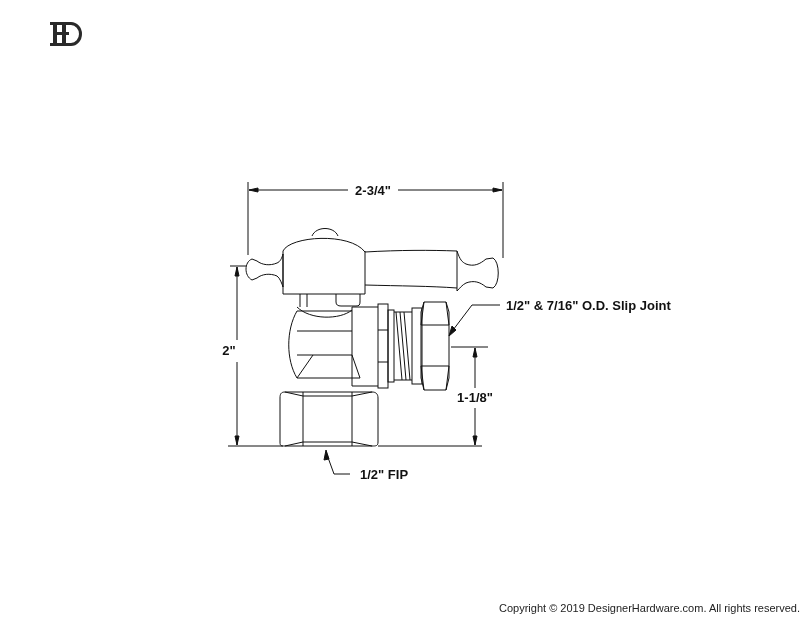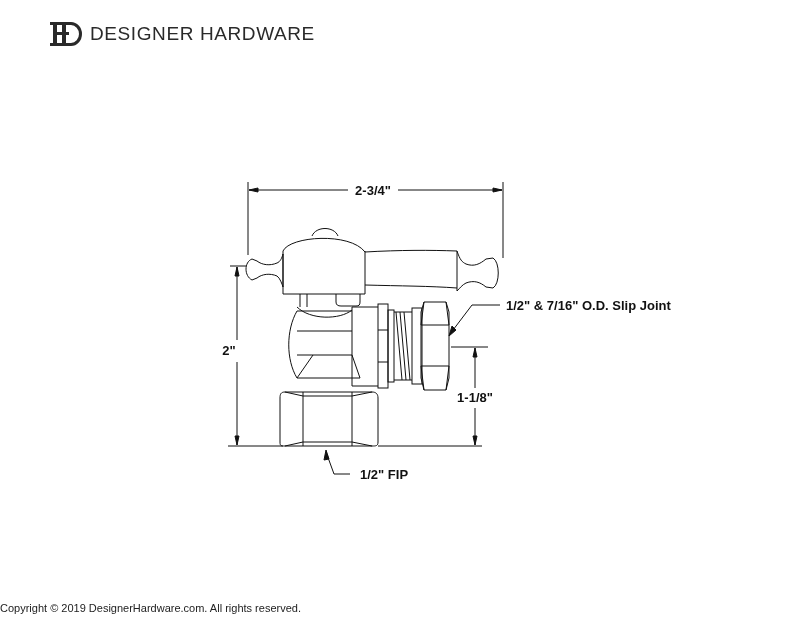--- a/index.html
+++ b/index.html
@@ -25,7 +25,6 @@
       <path d="M18 2 h5 a11 12 0 0 1 0 24 h-5 v-3 h5 a8 9 0 0 0 0 -18 h-5 z"></path>
     </g>
   </svg>
-  <span class="brand-name">DESIGNER HARDWARE</span>
 </div>
 
 <svg class="drawing" viewBox="0 0 800 618" fill="none" stroke="#111" stroke-width="1">

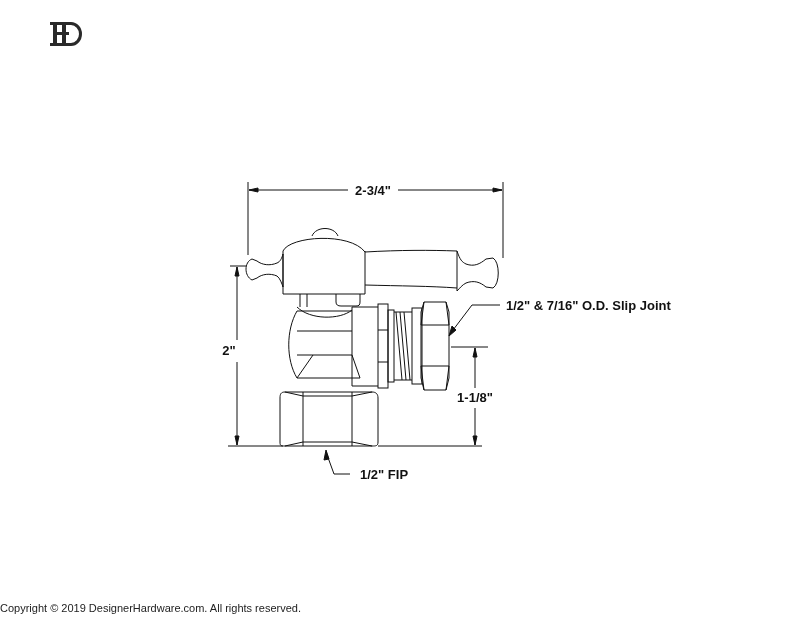--- a/index.html
+++ b/index.html
@@ -9,7 +9,7 @@
     .brand-name { margin-left: 8px; font-size: 19px; letter-spacing: 0.6px; color: #2a2a2a; font-family: "Liberation Sans", sans-serif; }
     .drawing { position: absolute; left: 0; top: 0; width: 800px; height: 618px; }
     .dim-label { font-family: "Liberation Sans", sans-serif; font-weight: bold; font-size: 13px; fill: #111; }
-    .copyright { position: absolute; left: 0; width: 800px; top: 602px; text-align: left; font-size: 11px; color: #222; font-family: "Liberation Sans", sans-serif; }
+    .copyright { position: absolute; left: 0; width: 800px; top: 602px; text-align: right; font-size: 11px; color: #222; font-family: "Liberation Sans", sans-serif; }
   </style>
 </head>
 <body>

